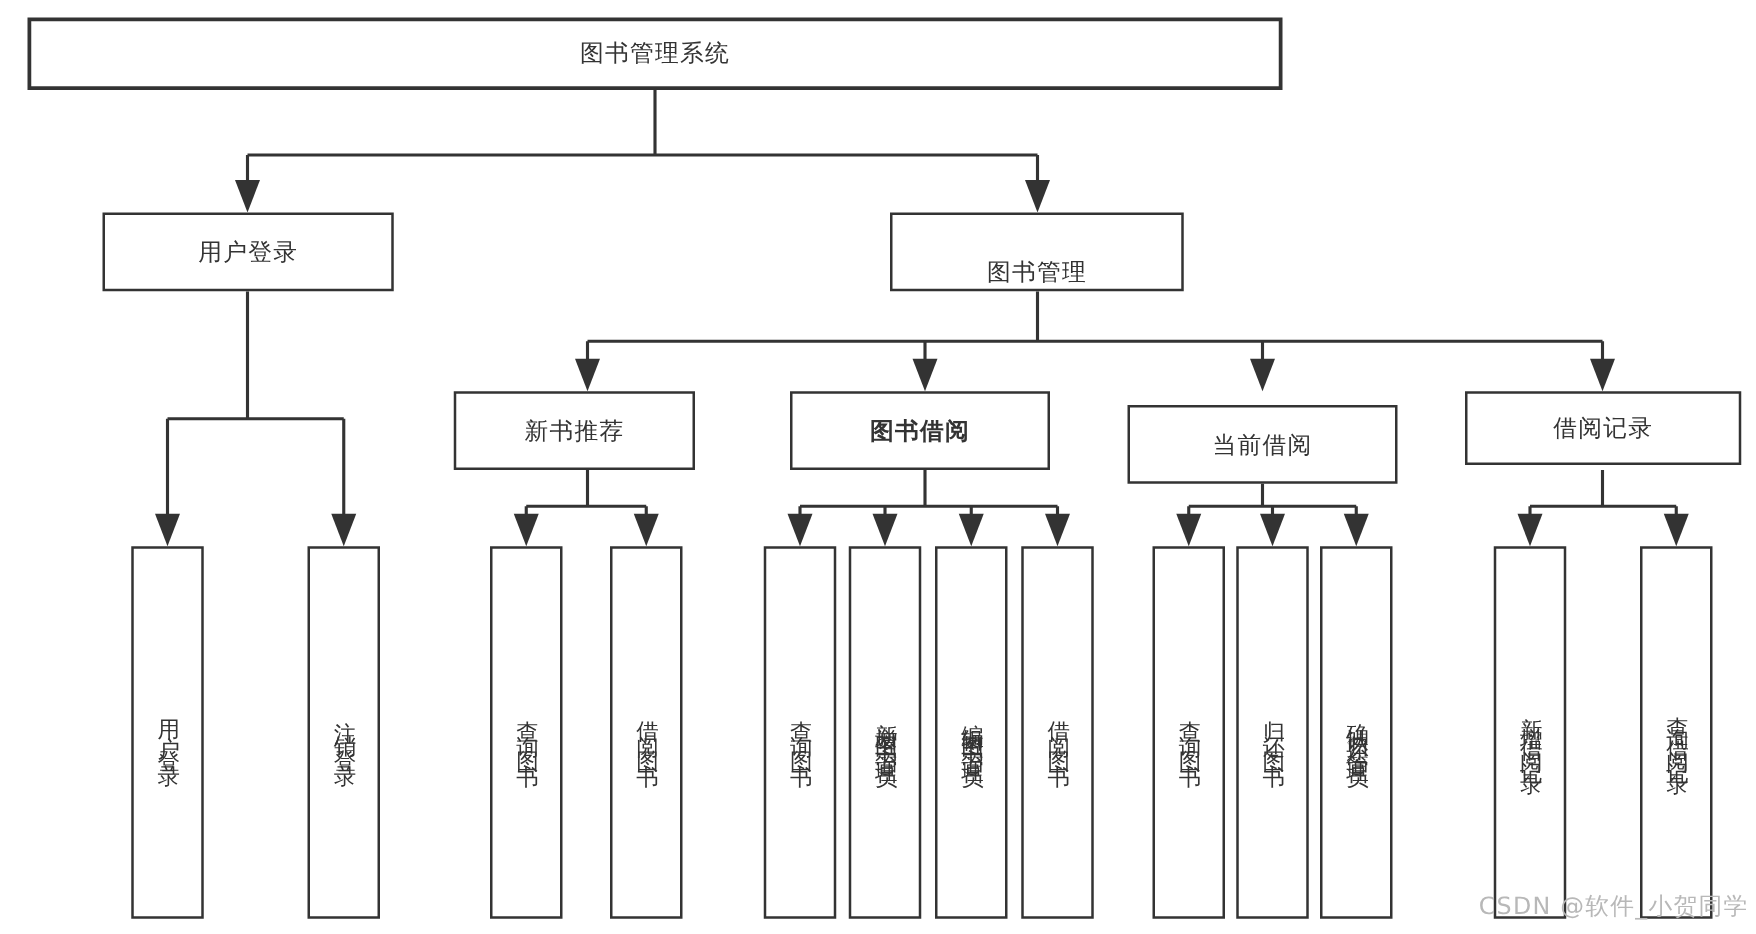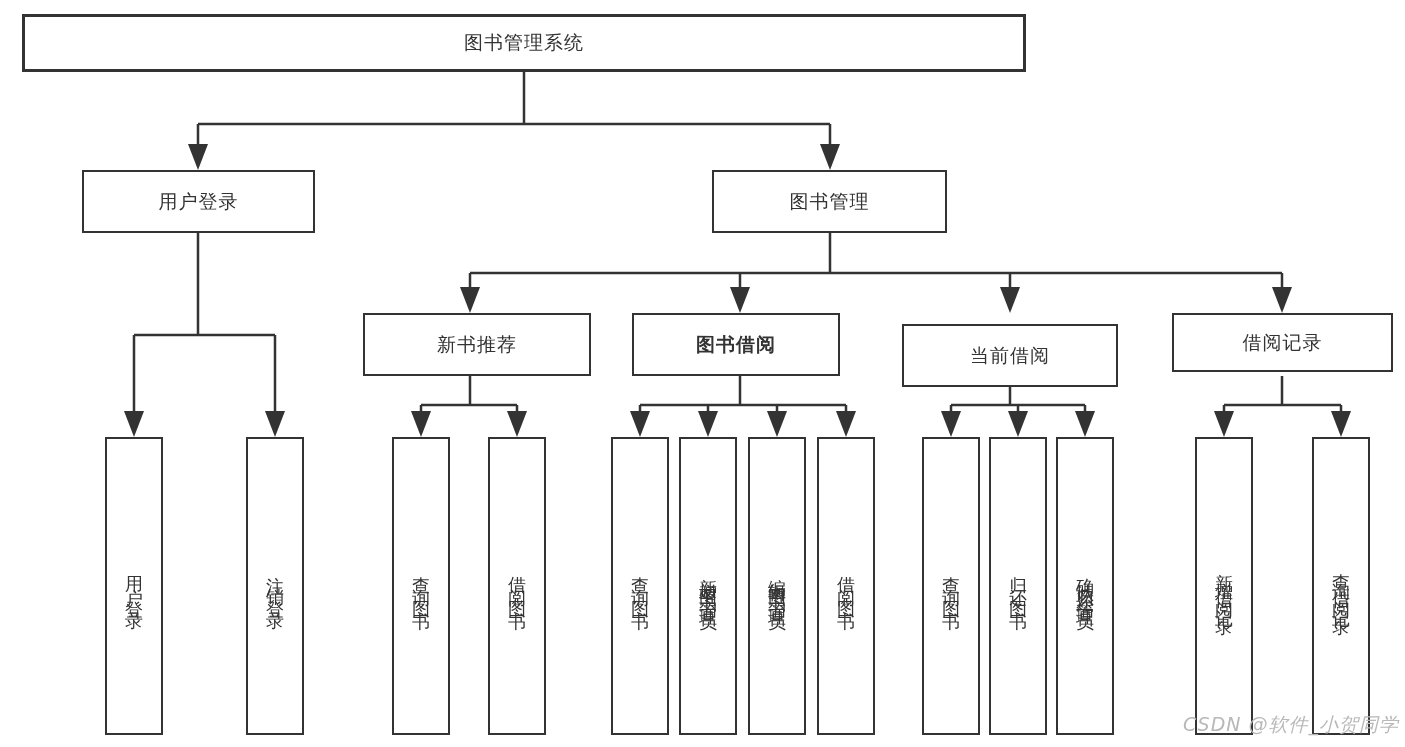--- a/index.html
+++ b/index.html
@@ -108,7 +108,7 @@
   <div class="node level2" style="left:82px;top:170px;width:233px;height:63px;">
     <span>用户登录</span>
   </div>
-  <div class="node level2" style="left:712px;top:170px;width:235px;height:63px;">
+  <div class="node level2" style="left:712px;top:170px;width:235px;height:63px;align-items:flex-end;">
     <span>图书管理</span>
   </div>
 

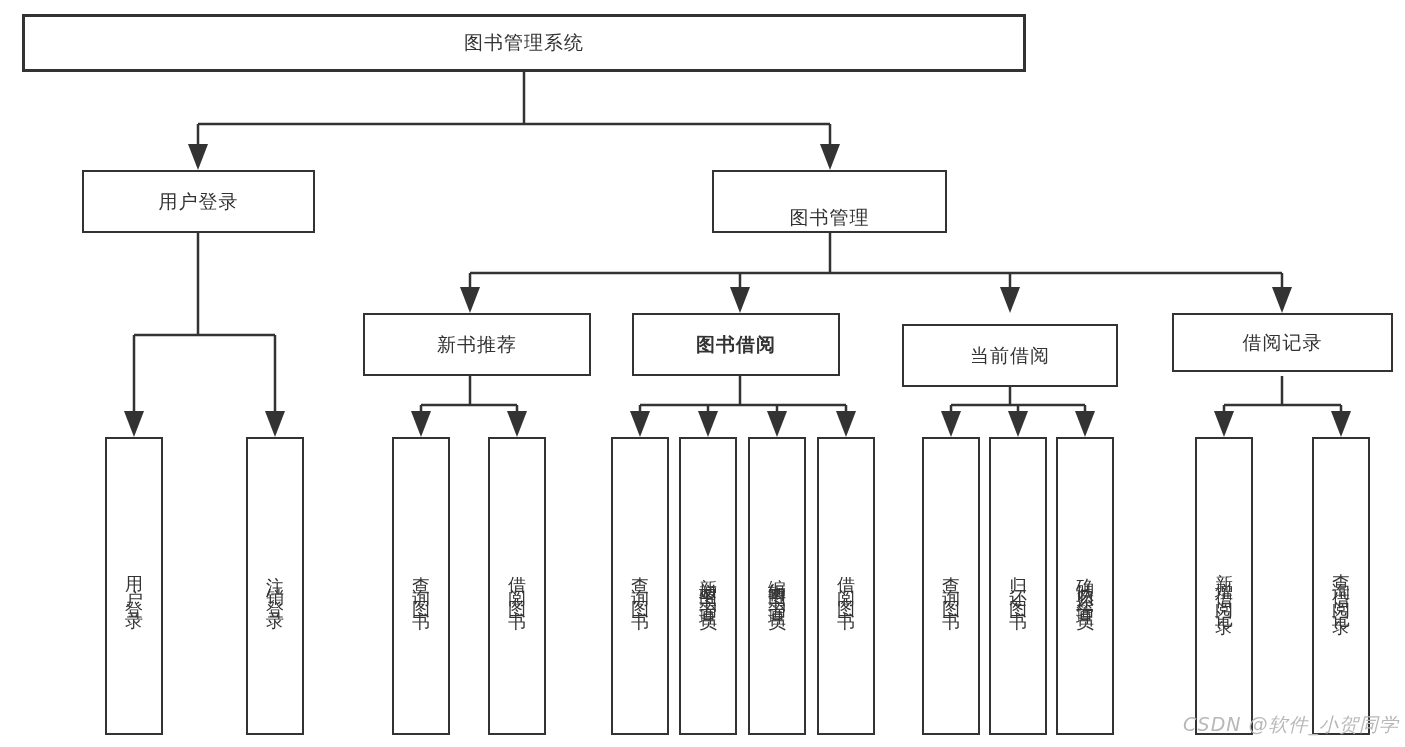--- a/index.html
+++ b/index.html
@@ -112,7 +112,7 @@
     <span>图书管理</span>
   </div>
 
-  <div class="node level3" style="left:363px;top:313px;width:228px;height:63px;align-items:center;">
+  <div class="node level3" style="left:363px;top:313px;width:193px;height:63px;align-items:center;">
     <span>新书推荐</span>
   </div>
   <div class="node level3" style="left:632px;top:313px;width:208px;height:63px;font-weight:bold;">

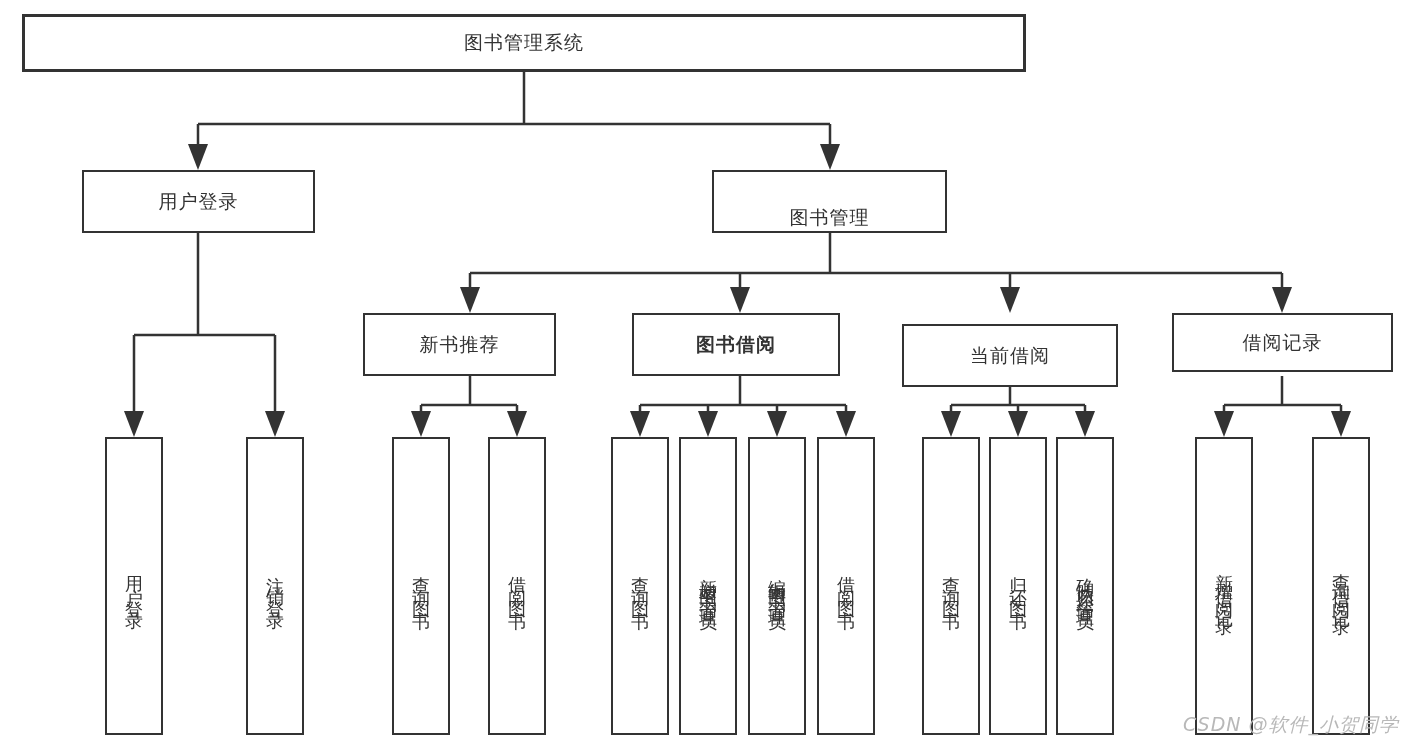--- a/index.html
+++ b/index.html
@@ -53,7 +53,6 @@
     letter-spacing:1px;
     z-index:3;
     white-space:nowrap;
-    font-style:italic;
   }
 </style>
 </head>

